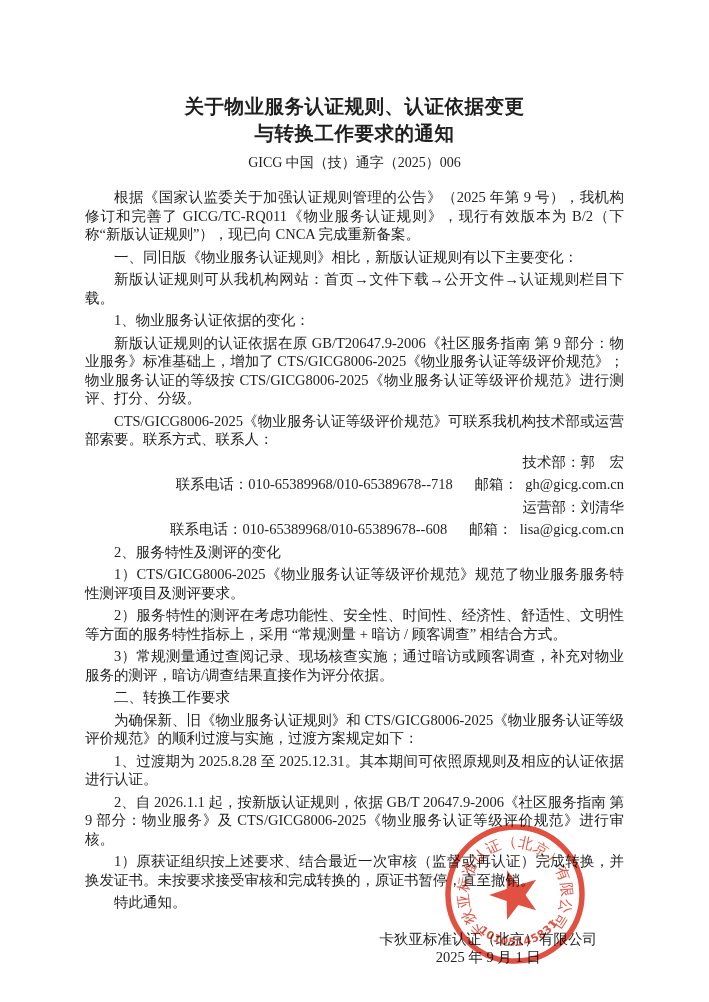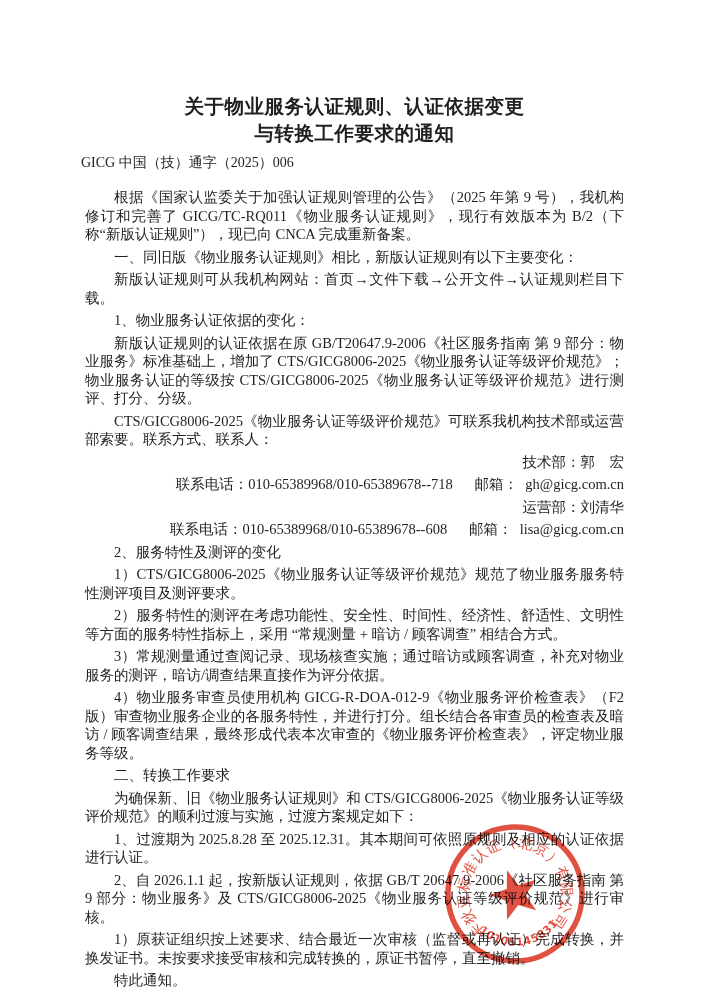--- a/index.html
+++ b/index.html
@@ -21,7 +21,7 @@
     letter-spacing: 0.5px;
   }
   .doc-number {
-    text-align: left;
+    text-align: center;
     font-size: 14px;
     line-height: 18px;
     margin-top: 7px;

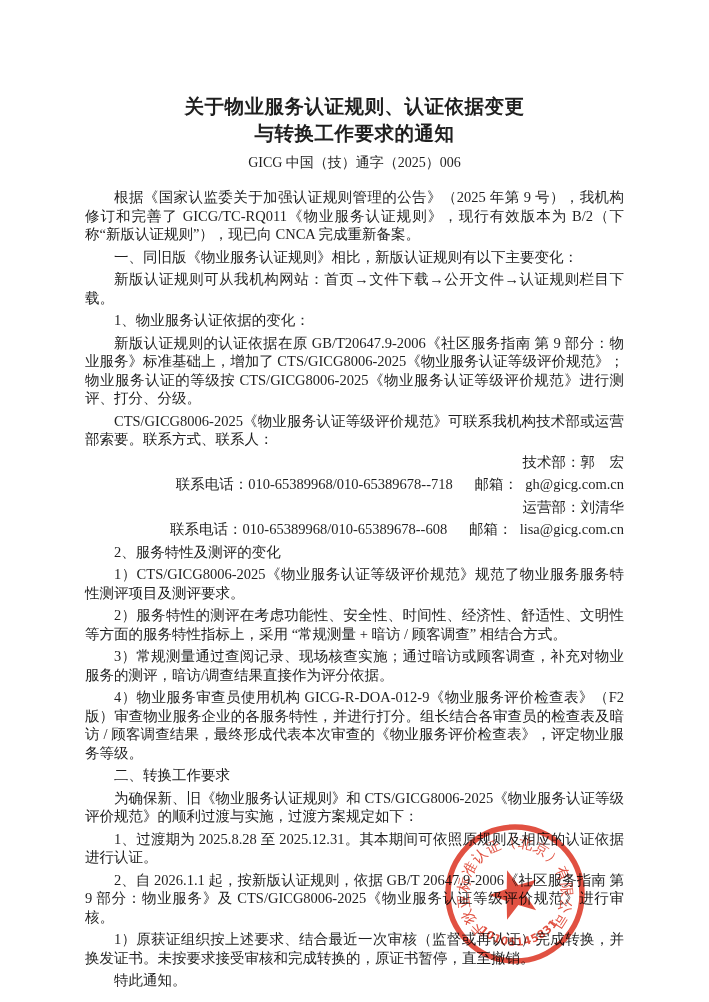--- a/index.html
+++ b/index.html
@@ -87,7 +87,6 @@
       <p>1）CTS/GICG8006-2025《物业服务认证等级评价规范》规范了物业服务服务特性测评项目及测评要求。</p>
       <p>2）服务特性的测评在考虑功能性、安全性、时间性、经济性、舒适性、文明性等方面的服务特性指标上，采用 “常规测量 + 暗访 / 顾客调查” 相结合方式。</p>
       <p>3）常规测量通过查阅记录、现场核查实施；通过暗访或顾客调查，补充对物业服务的测评，暗访/调查结果直接作为评分依据。</p>
-      <p>4）物业服务审查员使用机构 GICG-R-DOA-012-9《物业服务评价检查表》（F2 版）审查物业服务企业的各服务特性，并进行打分。组长结合各审查员的检查表及暗访 / 顾客调查结果，最终形成代表本次审查的《物业服务评价检查表》，评定物业服务等级。</p>
       <p>二、转换工作要求</p>
       <p>为确保新、旧《物业服务认证规则》和 CTS/GICG8006-2025《物业服务认证等级评价规范》的顺利过渡与实施，过渡方案规定如下：</p>
       <p>1、过渡期为 2025.8.28 至 2025.12.31。其本期间可依照原规则及相应的认证依据进行认证。</p>

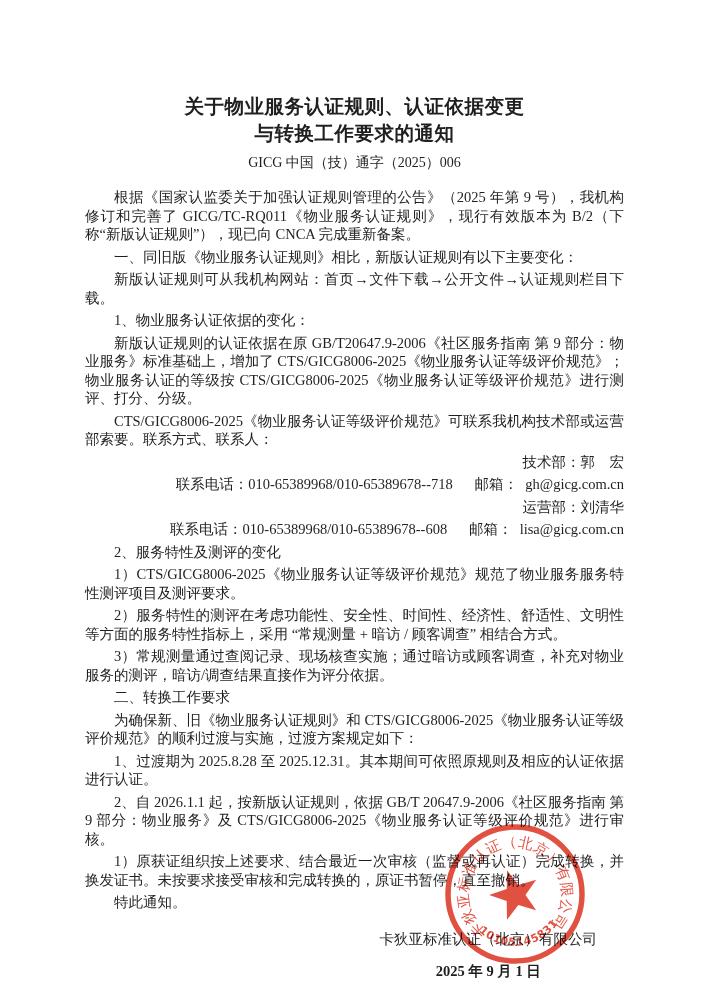--- a/index.html
+++ b/index.html
@@ -48,7 +48,7 @@
     line-height: 18.5px;
   }
   .sig-inner { display: inline-block; text-align: center; }
-  .sig-date { margin-top: 14px; font-weight: bold; }
+  .sig-date { margin-top: 0; }
   .stamp {
     position: absolute;
     left: 440px;

